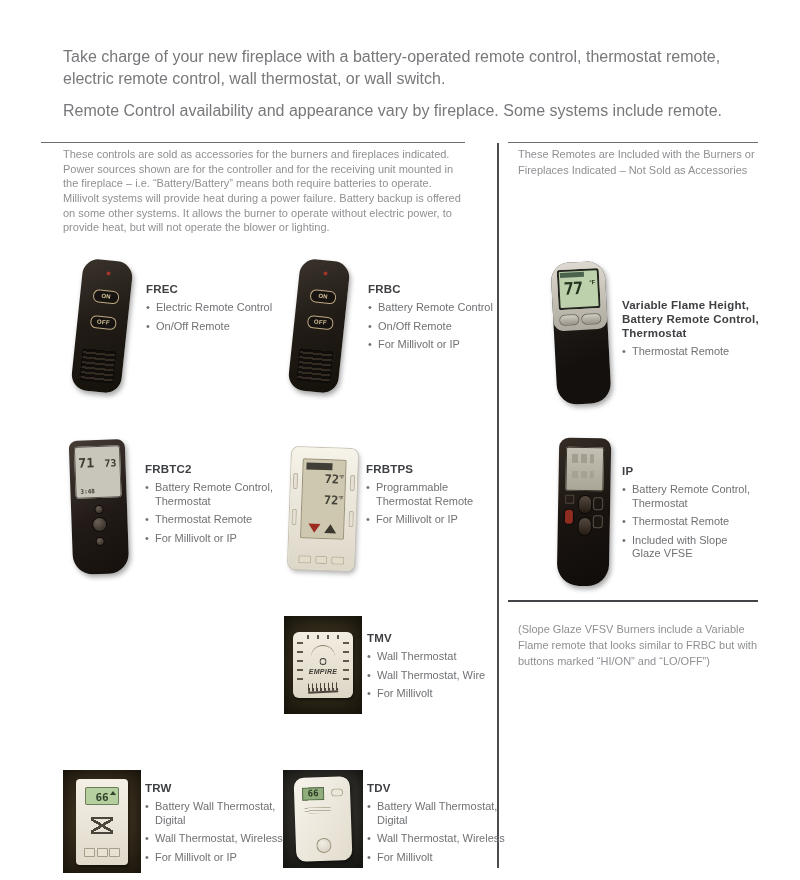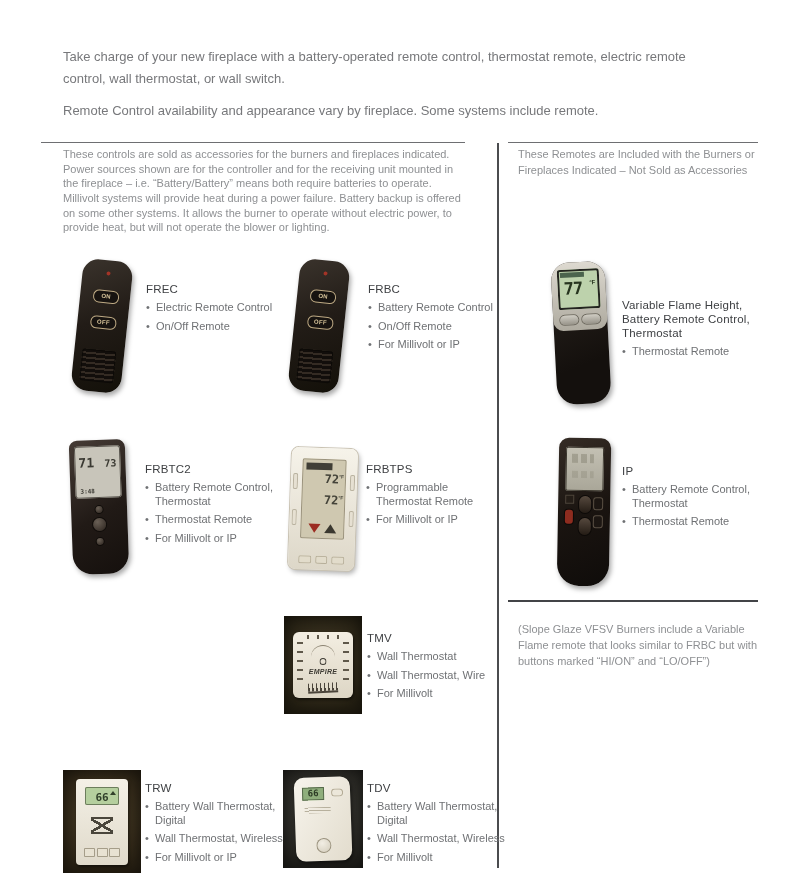--- a/index.html
+++ b/index.html
@@ -8,7 +8,7 @@
 
   
   .title{position:absolute;left:63px;top:26px;font-size:17.5px;font-weight:700;color:#2e3a52;letter-spacing:.2px;}
-  .lead{position:absolute;left:63px;width:668px;font-size:13px;line-height:22px;color:#77787b;}
+  .lead{position:absolute;left:63px;width:668px;font-size:16px;line-height:22px;color:#77787b;}
 
   
   .hrule{position:absolute;height:1px;background:#6e6f72;}

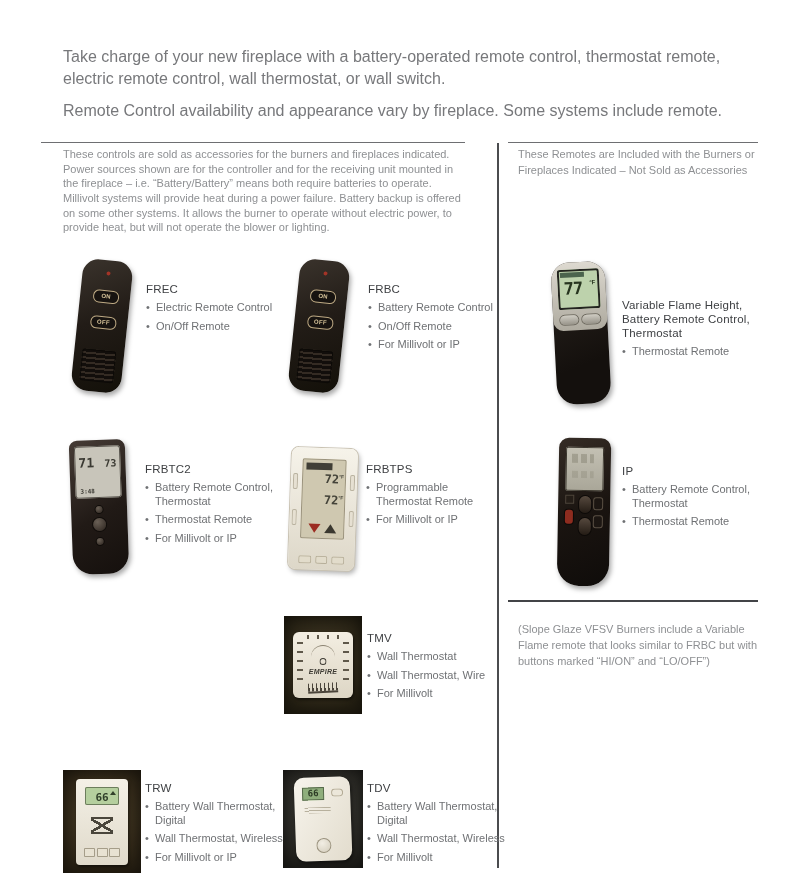--- a/index.html
+++ b/index.html
@@ -22,7 +22,7 @@
   .card{position:absolute;}
   .dev-wrap{position:absolute;}
   .ptext{position:absolute;}
-  .pname{font-size:11.5px;font-weight:400;color:#3e4043;margin-bottom:5px;line-height:14px;letter-spacing:.2px;}
+  .pname{font-size:11.5px;font-weight:700;color:#3e4043;margin-bottom:5px;line-height:14px;letter-spacing:.2px;}
   .feat{position:relative;padding-left:10px;font-size:11px;color:#6f7174;line-height:13.5px;margin-bottom:5px;}
   .feat::before{content:"•";position:absolute;left:0;top:0;color:#6f7174;}
 

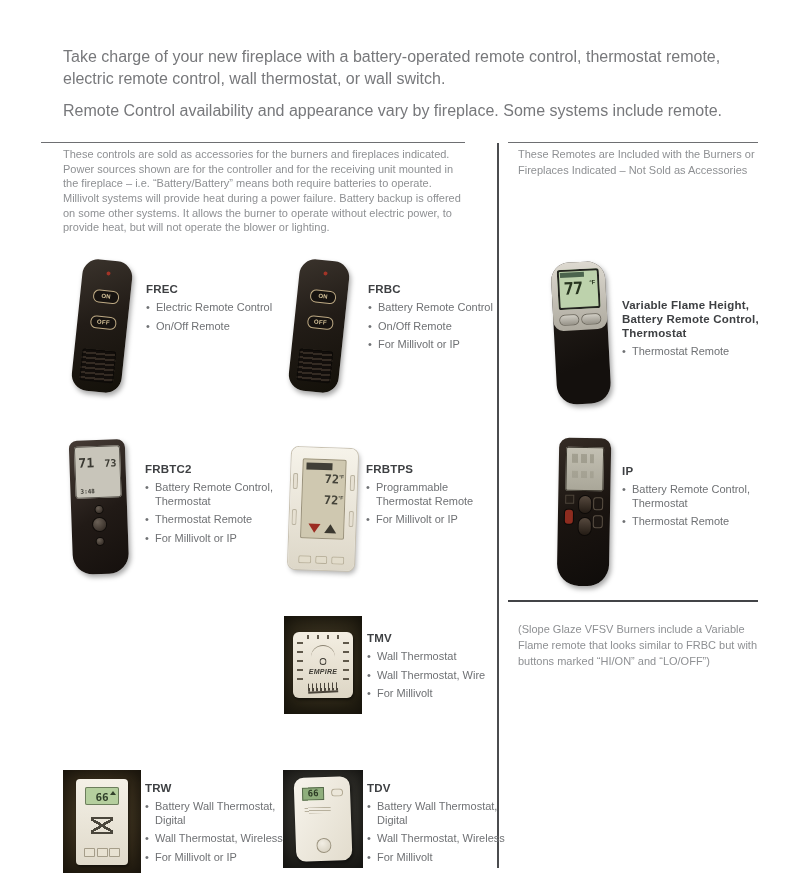--- a/index.html
+++ b/index.html
@@ -349,6 +349,7 @@
       <div class="pname">IP</div>
       <div class="feat">Battery Remote Control, Thermostat</div>
       <div class="feat">Thermostat Remote</div>
+      <div class="feat">Included with Slope Glaze VFSE</div>
     </div>
   </div>
 

